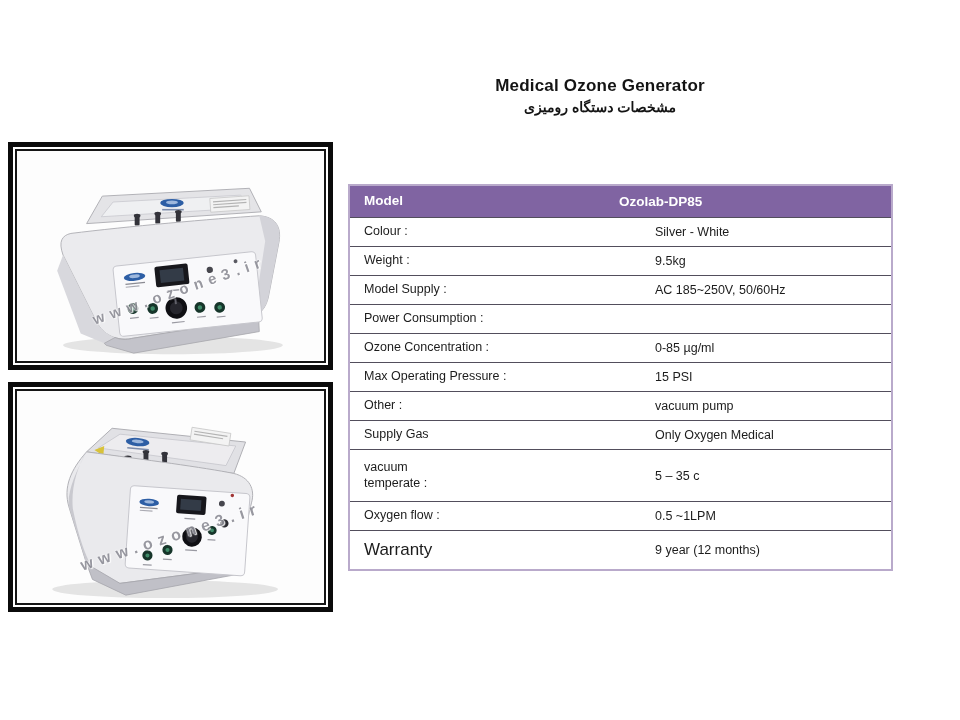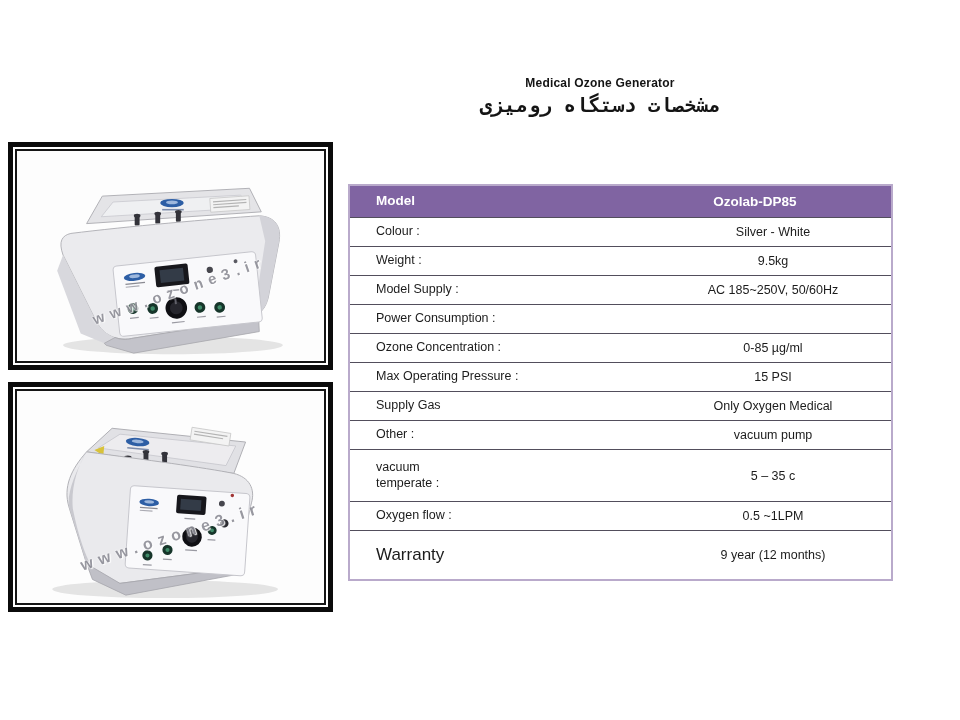--- a/index.html
+++ b/index.html
@@ -13,7 +13,7 @@
 
   
   .title-block { position:absolute; left:320px; top:76px; width:560px; text-align:center; }
-  .title-en { font-size:12px; font-weight:bold; color:#141414; letter-spacing:0.2px; }
+  .title-en { font-size:17px; font-weight:bold; color:#141414; letter-spacing:0.2px; }
   .title-fa { font-size:20px; font-weight:bold; color:#141414; direction:rtl;
               font-family:Liberation Mono, monospace; margin-top:3px; }
 

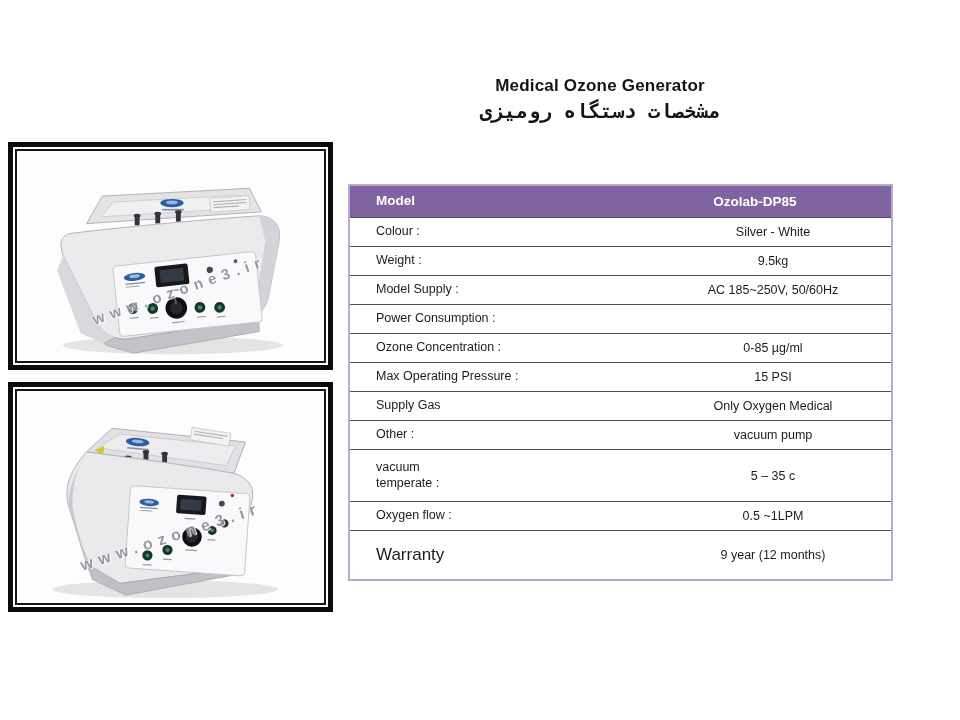--- a/index.html
+++ b/index.html
@@ -14,8 +14,8 @@
   
   .title-block { position:absolute; left:320px; top:76px; width:560px; text-align:center; }
   .title-en { font-size:17px; font-weight:bold; color:#141414; letter-spacing:0.2px; }
-  .title-fa { font-size:20px; font-weight:bold; color:#141414; direction:rtl;
-              font-family:Liberation Mono, monospace; margin-top:3px; }
+  .title-fa { font-size:14px; font-weight:bold; color:#141414; direction:rtl;
+              font-family:Liberation Sans, sans-serif; margin-top:3px; }
 
   
   .photo-frame {

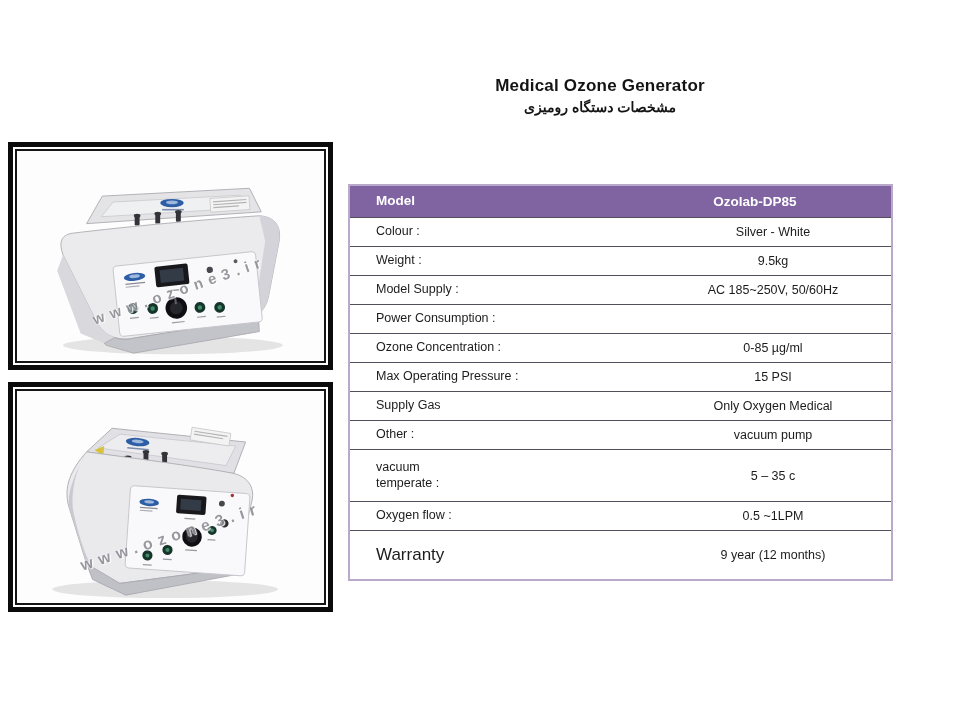--- a/index.html
+++ b/index.html
@@ -49,7 +49,7 @@
     display:flex; align-items:center; height:31px;
     background:#8064A2; color:#ffffff; font-weight:bold; font-size:13.5px;
   }
-  .col-label { width:257px; padding-left:26px; white-space:pre-line; line-height:1.25; }
+  .col-label { width:257px; padding-left:14px; white-space:pre-line; line-height:1.25; }
   .col-value { flex:1; padding-left:12px;text-align:center; }
   .spec-row {
     display:flex; align-items:center; height:29px;

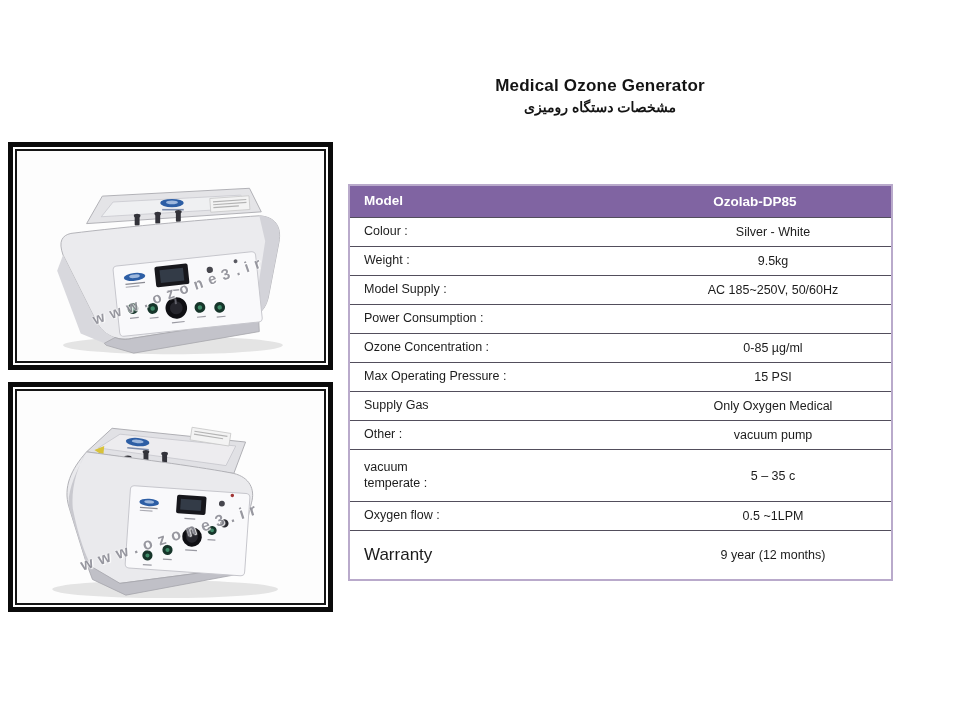--- a/index.html
+++ b/index.html
@@ -50,7 +50,7 @@
     background:#8064A2; color:#ffffff; font-weight:bold; font-size:13.5px;
   }
   .col-label { width:257px; padding-left:14px; white-space:pre-line; line-height:1.25; }
-  .col-value { flex:1; padding-left:12px;text-align:center; }
+  .col-value { flex:1; padding-left:12px; }
   .spec-row {
     display:flex; align-items:center; height:29px;
     font-size:12.5px; color:#1c1c1c;

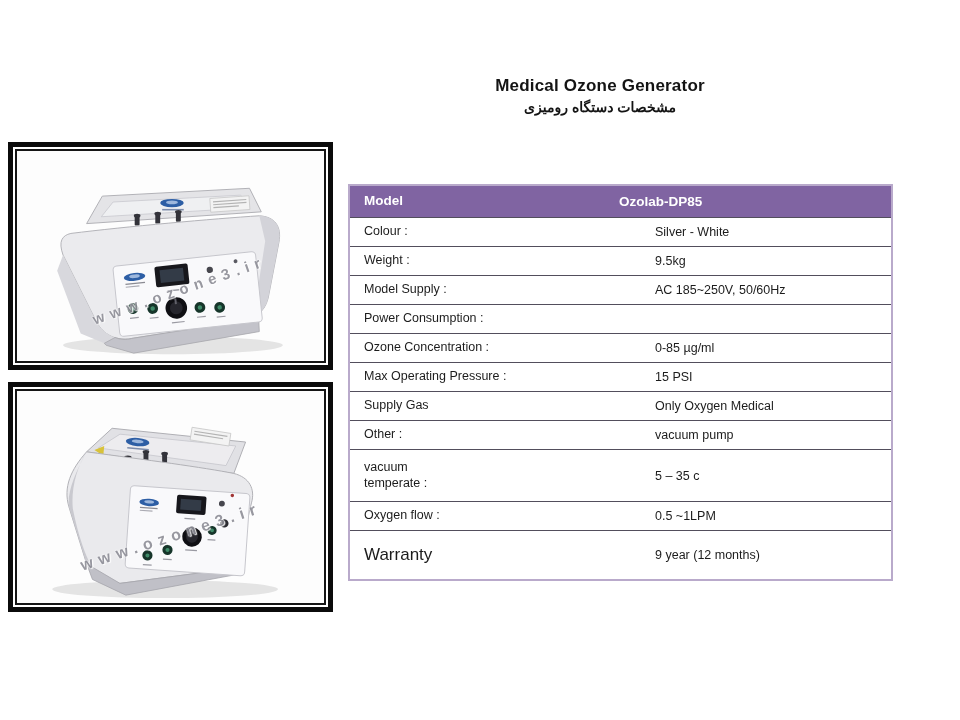--- a/index.html
+++ b/index.html
@@ -234,12 +234,12 @@
       <div class="col-value">15 PSI</div>
     </div>
     <div class="spec-row">
+      <div class="col-label">Other :</div>
+      <div class="col-value">vacuum pump</div>
+    </div>
+    <div class="spec-row">
       <div class="col-label">Supply Gas</div>
       <div class="col-value">Only Oxygen Medical</div>
-    </div>
-    <div class="spec-row">
-      <div class="col-label">Other :</div>
-      <div class="col-value">vacuum pump</div>
     </div>
     <div class="spec-row tall">
       <div class="col-label">vacuum

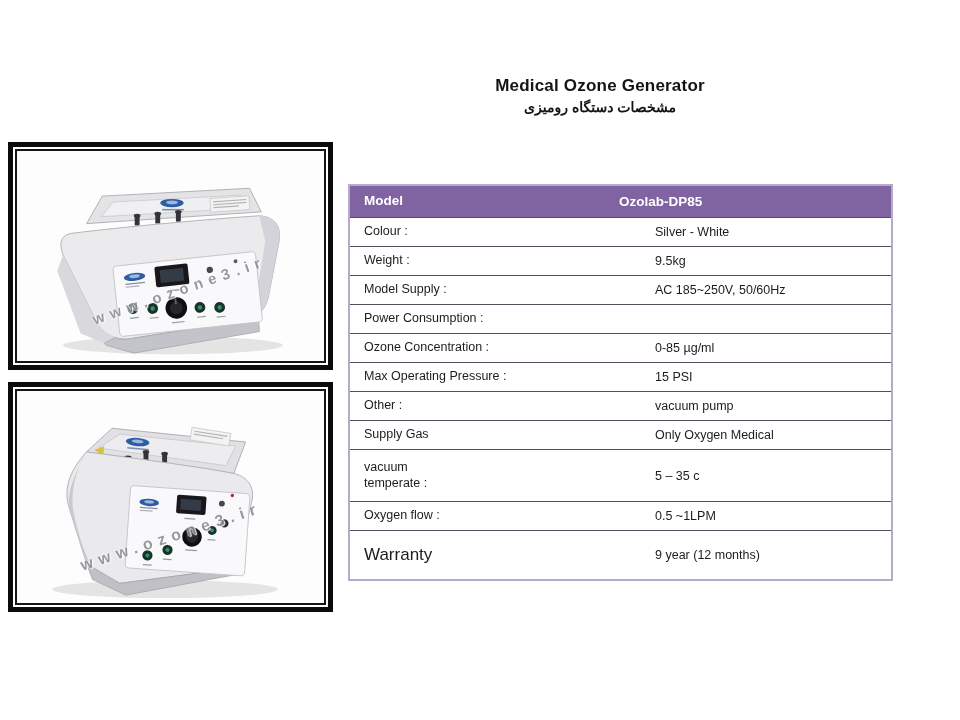--- a/index.html
+++ b/index.html
@@ -59,7 +59,7 @@
   }
   .spec-row:first-of-type { border-top:none; }
   .spec-row.tall { height:52px; }
-  .spec-row.warranty { height:49px; }
+  .spec-row.warranty { height:39px; }
   .spec-row.warranty .col-label { font-size:17px; }
 </style>
 </head>

